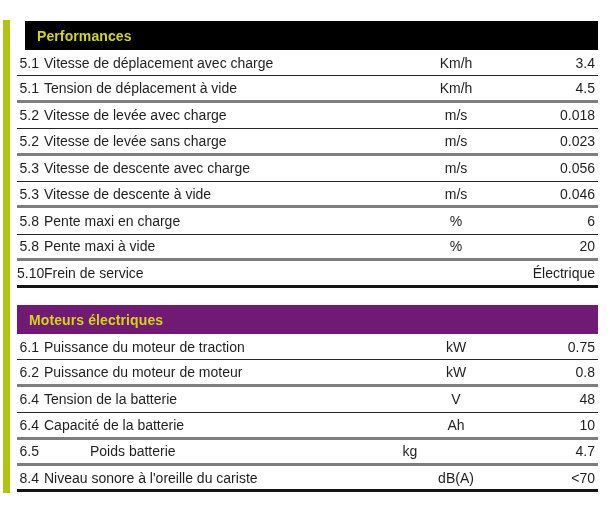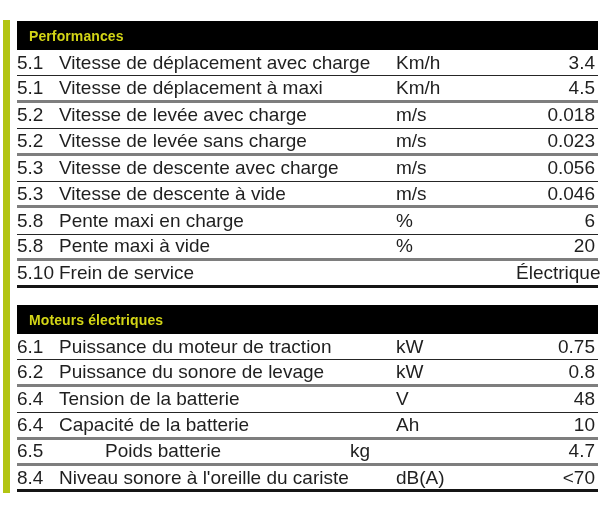--- a/index.html
+++ b/index.html
@@ -91,7 +91,7 @@
   <div id="accent-bar" style="background: rgb(178, 196, 18);"></div>
 
   <div class="spec-table" id="table-performances">
-    <div class="table-header" style="background: rgb(0, 0, 0);">
+    <div class="table-header" style="background: rgb(0, 0, 0); margin-left: 8px;">
       <span class="table-title" style="color: rgb(211, 213, 22);">Performances</span>
     </div>
     <div class="rows">

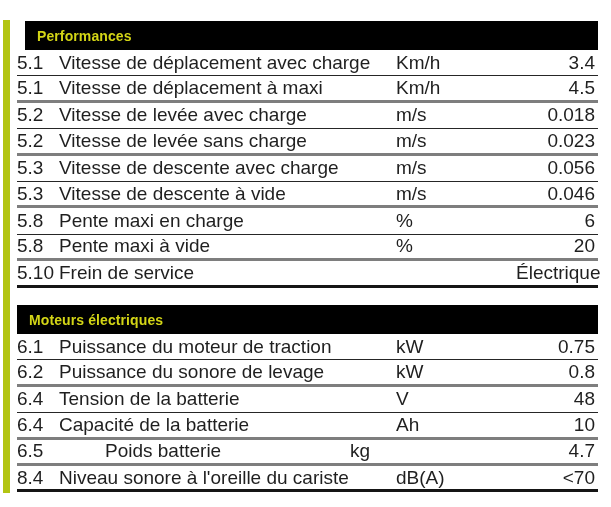--- a/index.html
+++ b/index.html
@@ -51,7 +51,7 @@
     height: 26.4px;
     box-sizing: border-box;
     border-bottom: 1px solid #262626;
-    font-size: 19px;
+    font-size: 14px;
     color: #1f1f1f;
   }
   .rows .row:nth-child(even) { border-bottom: 3px solid #7e7e7e; }

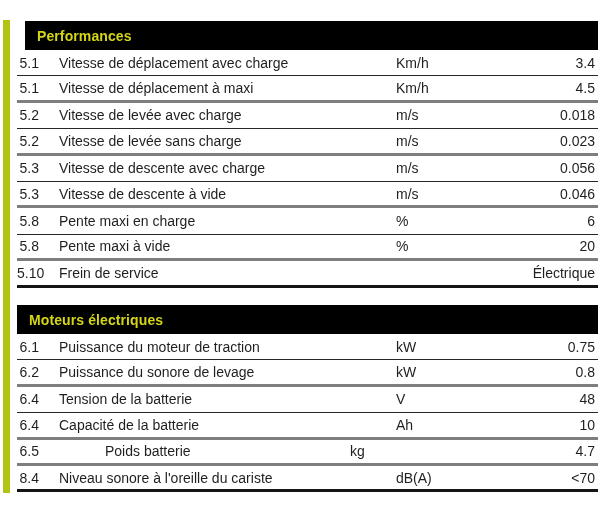--- a/index.html
+++ b/index.html
@@ -65,7 +65,7 @@
   }
   .cell-label {
     flex: 1 1 auto;
-    margin-left: 20px;
+    margin-left: 5px;
     white-space: nowrap;
     overflow: hidden;
   }

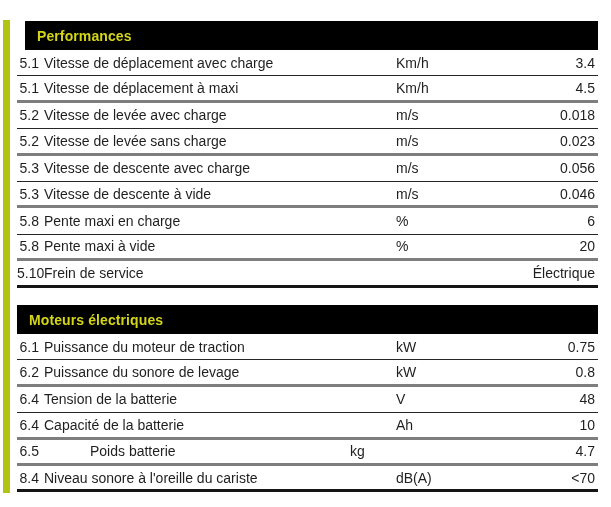--- a/index.html
+++ b/index.html
@@ -72,7 +72,7 @@
   .cell-unit {
     width: 120px;
     flex: 0 0 120px;
-    text-align: left;
+    text-align: center;
     white-space: nowrap;
   }
   .cell-value {

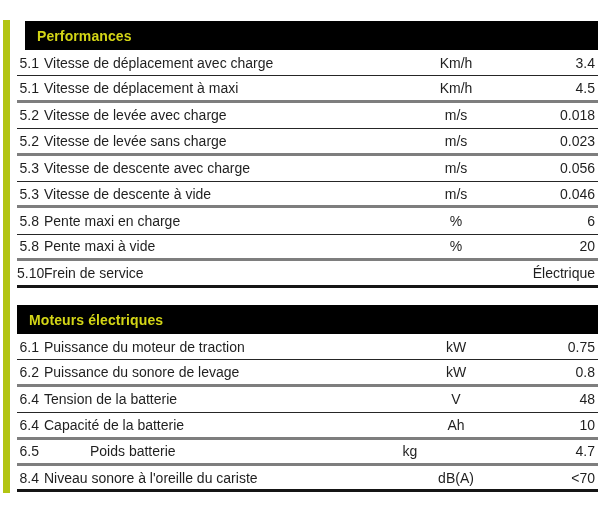--- a/index.html
+++ b/index.html
@@ -103,7 +103,7 @@
         </div>
         <div class="row">
           <span class="cell-index">5.1</span>
-          <span class="cell-label">Vitesse de déplacement à maxi</span>
+          <span class="cell-label">Tension de déplacement à vide</span>
           <span class="cell-unit">Km/h</span>
           <span class="cell-value">4.5</span>
         </div>

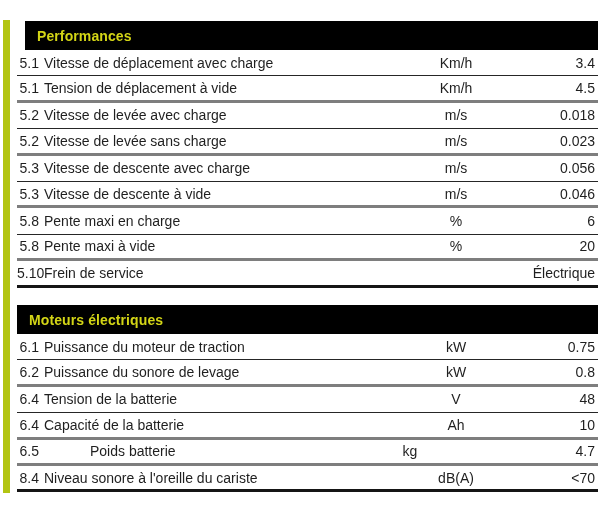--- a/index.html
+++ b/index.html
@@ -153,7 +153,7 @@
   </div>
 
   <div class="spec-table" id="table-moteurs">
-    <div class="table-header" style="background: #000000;">
+    <div class="table-header" style="background: #701a75;">
       <span class="table-title" style="color: rgb(211, 213, 22);">Moteurs électriques</span>
     </div>
     <div class="rows">

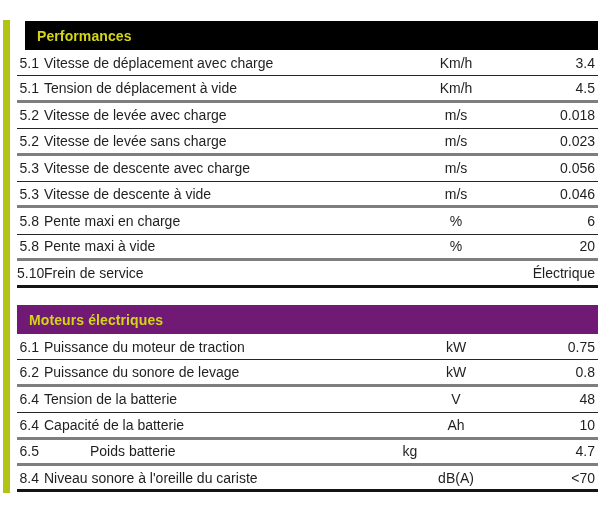--- a/index.html
+++ b/index.html
@@ -165,7 +165,7 @@
         </div>
         <div class="row">
           <span class="cell-index">6.2</span>
-          <span class="cell-label">Puissance du sonore de levage</span>
+          <span class="cell-label">Puissance du moteur de moteur</span>
           <span class="cell-unit">kW</span>
           <span class="cell-value">0.8</span>
         </div>

